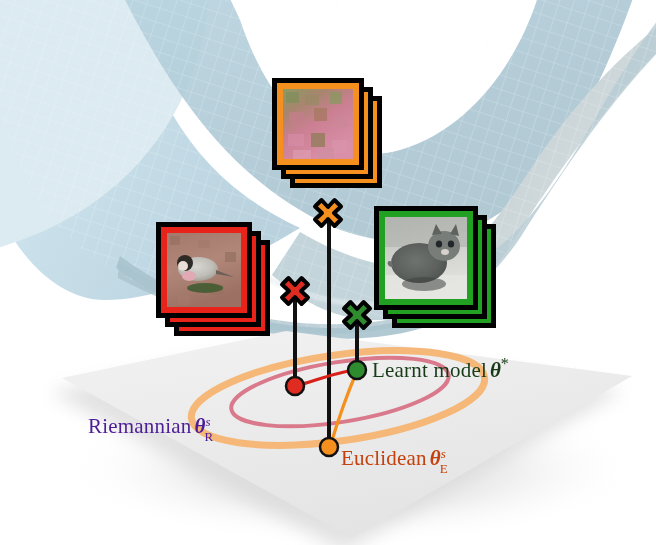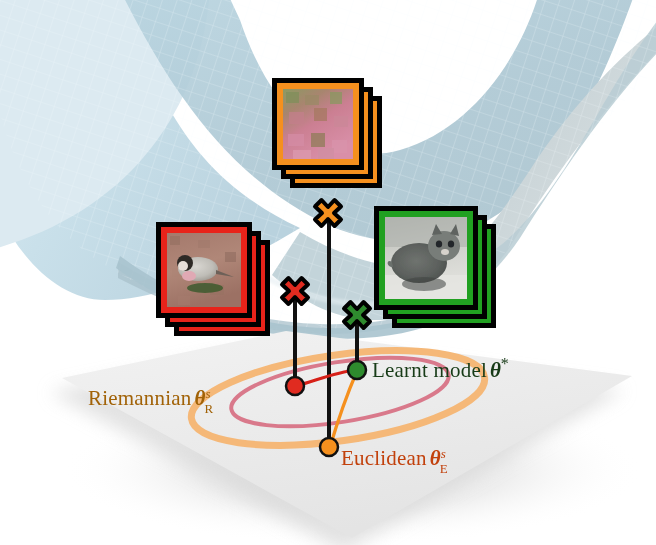--- a/index.html
+++ b/index.html
@@ -67,7 +67,7 @@
     top: -2px;
   }
   #label-learnt  { left: 372px; top: 358px; color: #173b17; }
-  #label-riemann { left: 88px;  top: 388px; color: #a16207; }
+  #label-riemann { left: 88px;  top: 416px; color: #4c1d95; }
   #label-euclid  { left: 341px; top: 448px; color: #c2410c; }
 </style>
 </head>

